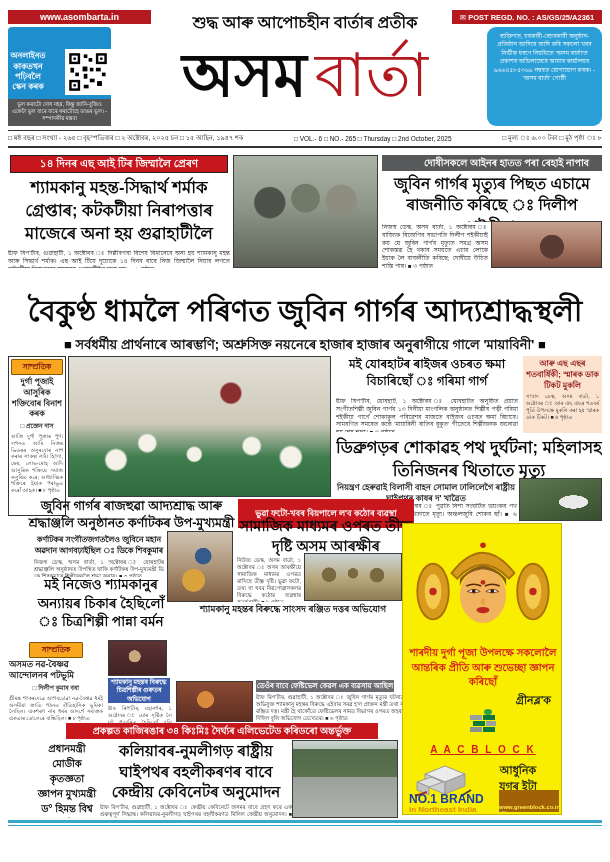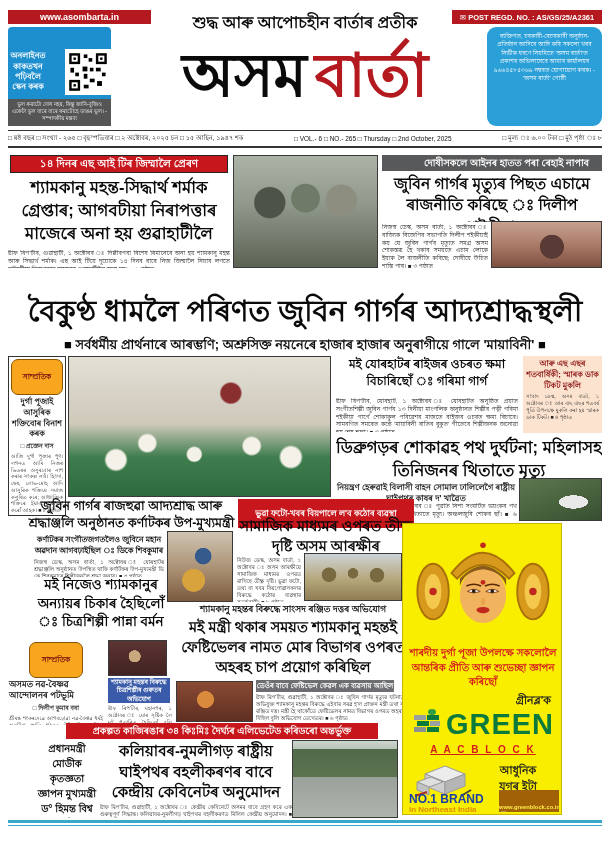--- a/index.html
+++ b/index.html
@@ -56,7 +56,7 @@
 
   <div class="abs ctr" style="left:130px;top:30px;width:350px;height:98px;white-space:nowrap;">
     <span style="font-size:60px;font-weight:bold;color:#0a0a0a;">অসম</span>
-    <span style="font-size:60px;font-weight:bold;color:#b3191e;margin-left:8px;">বার্তা</span>
+    <span style="font-size:60px;font-weight:normal;color:#b3191e;margin-left:8px;">বার্তা</span>
   </div>
 
   <div class="abs kick" style="left:452px;top:10px;width:150px;height:14px;background:#b3191e;font-size:7.5px;">✉ POST REGD. NO. : AS/GS/25/A2361</div>

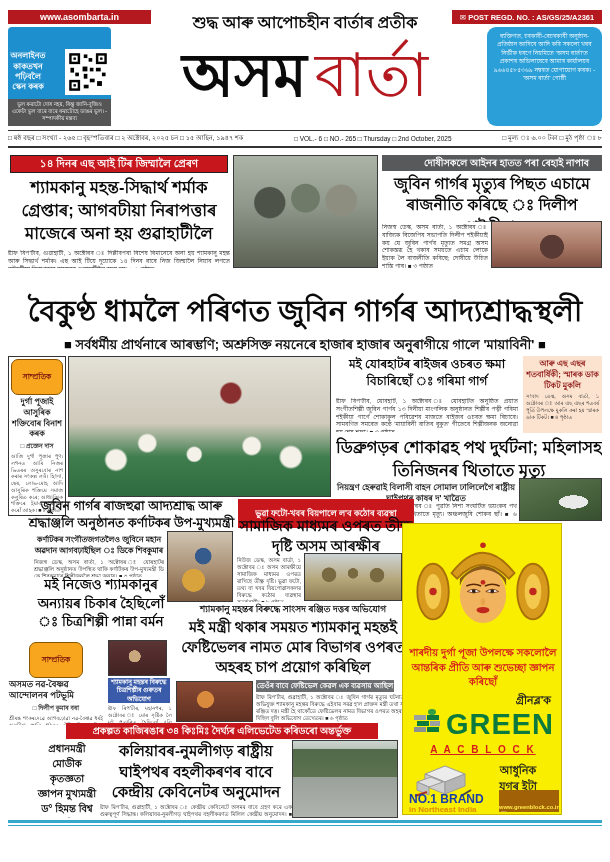--- a/index.html
+++ b/index.html
@@ -70,7 +70,7 @@
   </div>
 
   <div class="abs kick" style="left:10px;top:155px;width:218px;height:18px;background:#c8161d;border:1px solid #222;font-size:10.5px;">১৪ দিনৰ এছ আই টিৰ জিম্মালৈ প্ৰেৰণ</div>
-  <div class="abs hl" style="left:8px;top:176px;width:222px;height:73px;font-size:16.5px;">শ্যামকানু মহন্ত-সিদ্ধাৰ্থ শৰ্মাক গ্ৰেপ্তাৰ; আগবঢীয়া নিৰাপত্তাৰ মাজেৰে অনা হয় গুৱাহাটীলৈ</div>
+  <div class="abs hl" style="left:8px;top:176px;width:222px;height:73px;font-size:16.5px;">শ্যামকানু মহন্ত-সিদ্ধাৰ্থ শৰ্মাক গ্ৰেপ্তাৰ; কটকটীয়া নিৰাপত্তাৰ মাজেৰে অনা হয় গুৱাহাটীলৈ</div>
   <div class="abs body-t" style="left:8px;top:250px;width:222px;height:18px;">ষ্টাফ ৰিপ'ৰ্টাৰ, গুৱাহাটী, ১ অক্টোবৰ ঃ দিল্লীৰপৰা বিশেষ বিমানেৰে অনা হয় শ্যামকানু মহন্ত আৰু সিদ্ধাৰ্থ শৰ্মাক। এছ আই টিয়ে দুয়োকে ১৪ দিনৰ বাবে নিজ জিম্মালৈ নিয়াৰ লগতে কটকটীয়া নিৰাপত্তাৰ মাজেৰে গুৱাহাটীলৈ অনা হয়।  ■ ৬ পৃষ্ঠাত</div>
   <div class="abs ph" style="left:233px;top:155px;width:145px;height:113px;
               background:radial-gradient(circle at 50% 38%,#6f7a68 0 14%,transparent 15%),

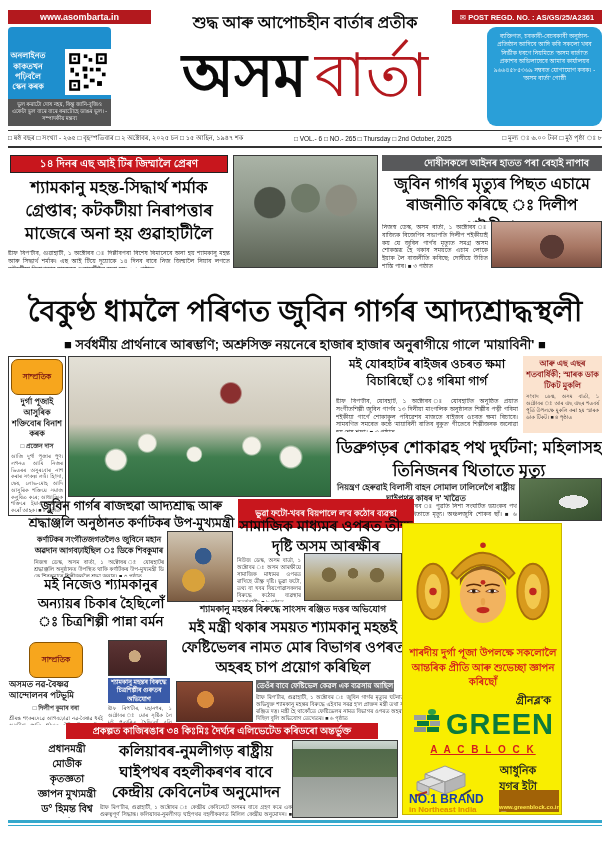--- a/index.html
+++ b/index.html
@@ -10,8 +10,8 @@
   .body-t{font-size:6px;line-height:1.3;text-align:justify;color:#222;}
   .kick{color:#fff;font-weight:bold;display:flex;align-items:center;justify-content:center;text-align:center;}
   .ph{border:1px solid #3a3a3a;}
-  .pill{background:#f7a61d;border:1px solid #8a5400;border-radius:7px;color:#7a1313;
-        font-weight:bold;font-size:7.5px;text-align:center;padding:11px 0;}
+  .pill{background:#f7a61d;border:1px solid #8a5400;border-radius:1px;color:#7a1313;
+        font-weight:bold;font-size:7.5px;text-align:center;padding:1px 0;}
   .ctr{display:flex;align-items:center;justify-content:center;}
 </style>
 </head>

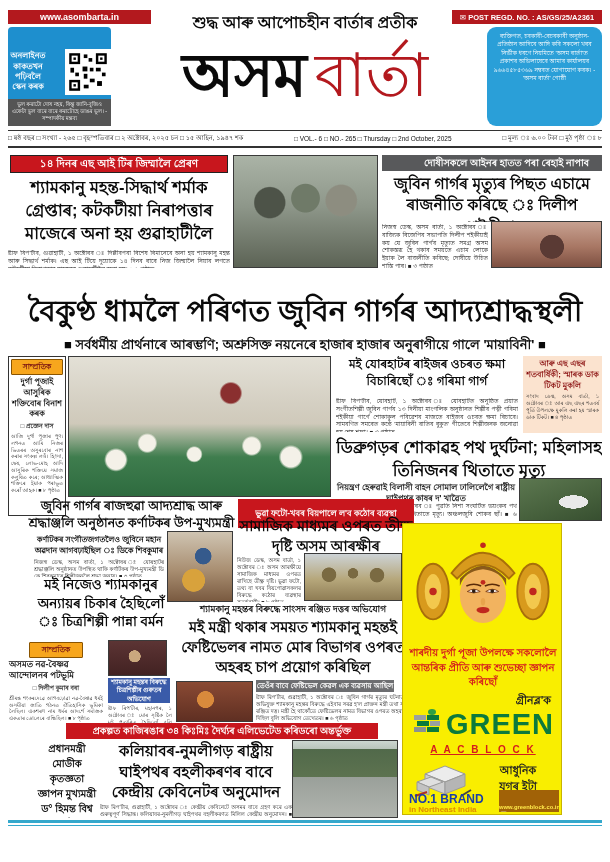--- a/index.html
+++ b/index.html
@@ -152,7 +152,6 @@
   <div class="abs body-t" style="left:108px;top:705px;width:64px;height:18px;font-size:5.2px;">ষ্টাফ ৰিপ'ৰ্টাৰ, মহানগৰ, ১ অক্টোবৰ ঃ মোৰ সৃষ্টিক লৈ মই প্ৰতাৰিত হৈছিলোঁ বুলি মুকলি অভিযোগ শিল্পীগৰাকীৰ।  ■ ৮ পৃষ্ঠাত</div>
 
   <div class="abs hl" style="left:172px;top:603px;width:242px;height:13px;font-size:9px;">শ্যামকানু মহন্তৰ বিৰুদ্ধে সাংসদ ৰঞ্জিত দত্তৰ অভিযোগ</div>
-  <div class="abs hl" style="left:172px;top:617px;width:242px;height:63px;font-size:14.5px;">মই মন্ত্ৰী থকাৰ সময়ত শ্যামকানু মহন্তই ফেষ্টিভেলৰ নামত মোৰ বিভাগৰ ওপৰত অহৰহ চাপ প্ৰয়োগ কৰিছিল</div>
   <div class="abs ph" style="left:176px;top:681px;width:77px;height:41px;
               background:radial-gradient(circle at 38% 45%,#d98a3c 0 16%,transparent 17%),
                          linear-gradient(180deg,#8a4a34 0%,#5f2f22 100%);"></div>

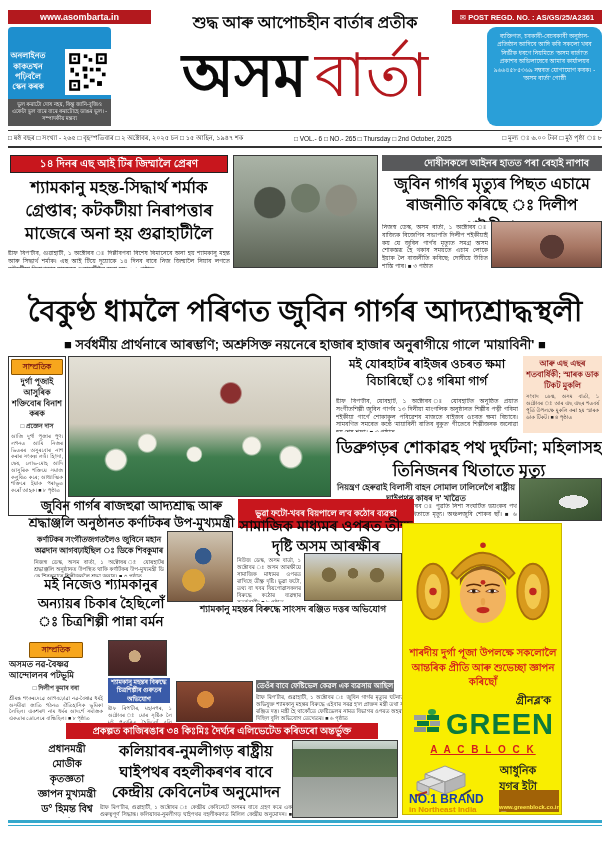--- a/index.html
+++ b/index.html
@@ -203,7 +203,6 @@
             <rect x="15" y="19" width="12" height="5" fill="#0c7a3c"></rect>
         </svg>
       </span>
-      <span style="font-size:29px;font-weight:bold;color:#0c7a3c;letter-spacing:1px;">GREEN</span>
     </div>
     <div style="position:absolute;left:6px;top:220px;width:148px;color:#d51c1c;font-weight:bold;font-size:10px;text-align:center;letter-spacing:2px;text-decoration:underline;">A A C   B L O C K</div>
     <div class="abs" style="left:10px;top:236px;width:62px;height:40px;">

